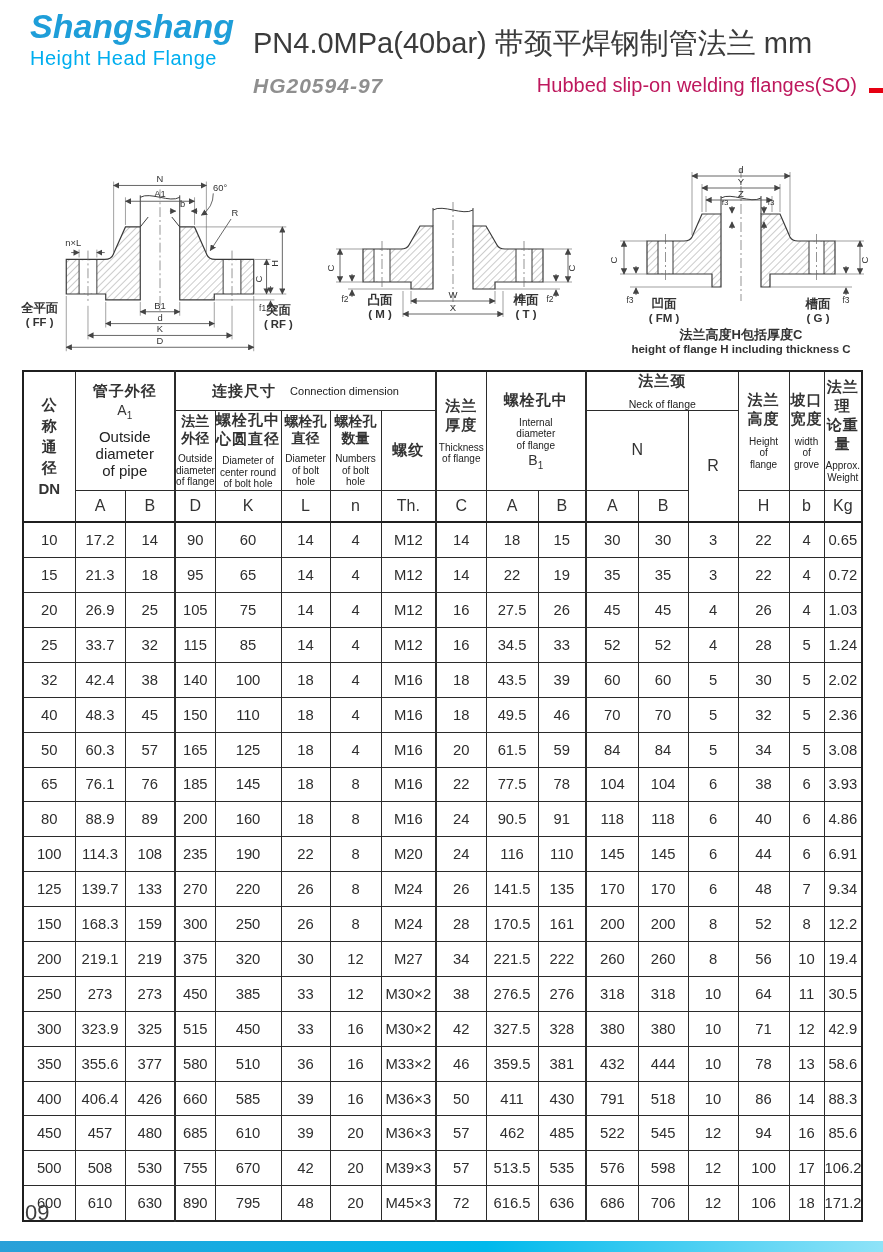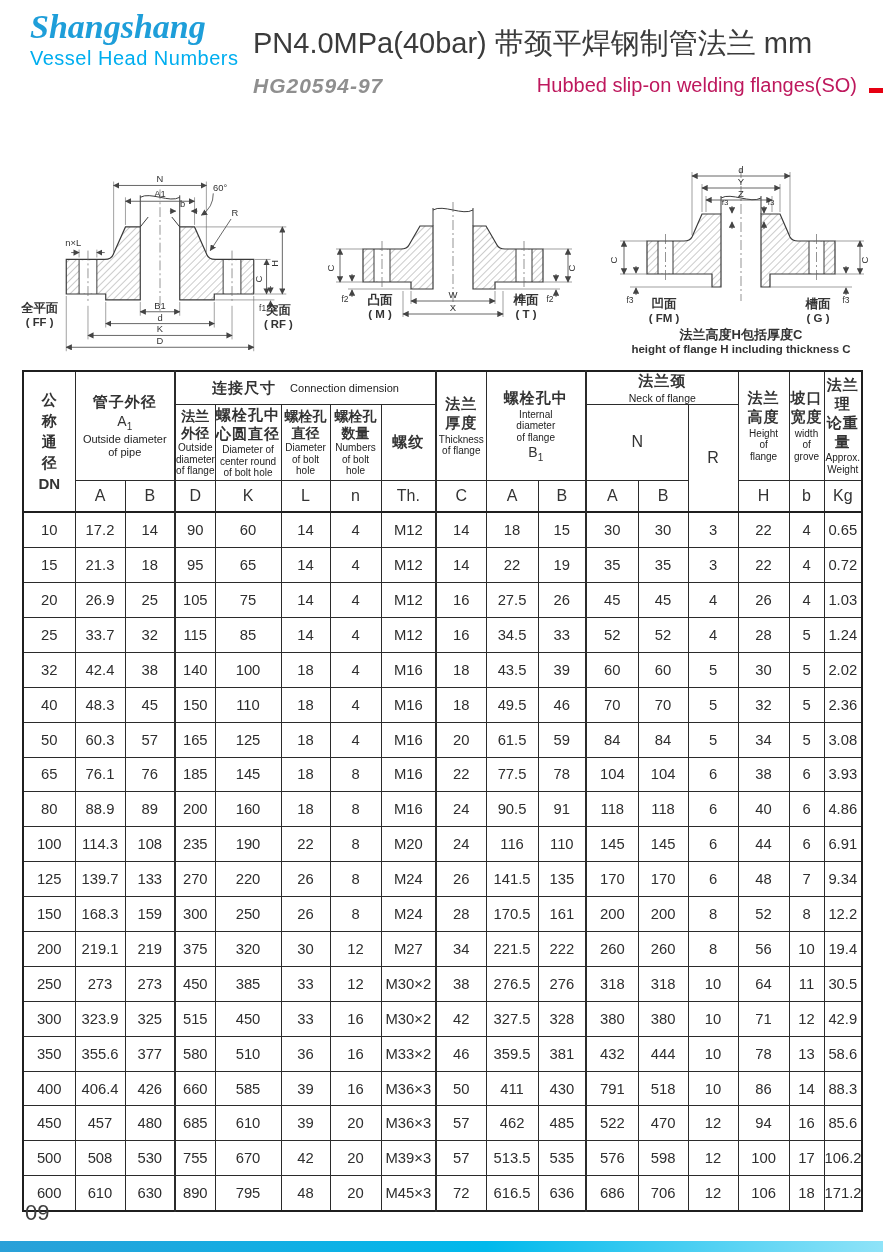--- a/index.html
+++ b/index.html
@@ -8,7 +8,7 @@
 
   
   .logo{position:absolute;left:30px;top:8px;width:220px;}
-  .brand-name{font-size:34px;font-weight:bold;font-style:italic;color:#1e9ed9;letter-spacing:0px;line-height:1.1;font-family:Liberation Serif, serif;}
+  .brand-name{font-size:34px;font-weight:bold;font-style:italic;color:#1e9ed9;letter-spacing:0px;line-height:1.1;}
   .brand-tag{font-size:20px;color:#00aeef;letter-spacing:0.5px;margin-top:2px;}
   .title-block{position:absolute;left:253px;top:24px;right:26px;}
   .doc-title{font-size:29px;color:#3b3b3b;white-space:nowrap;text-align:left;}

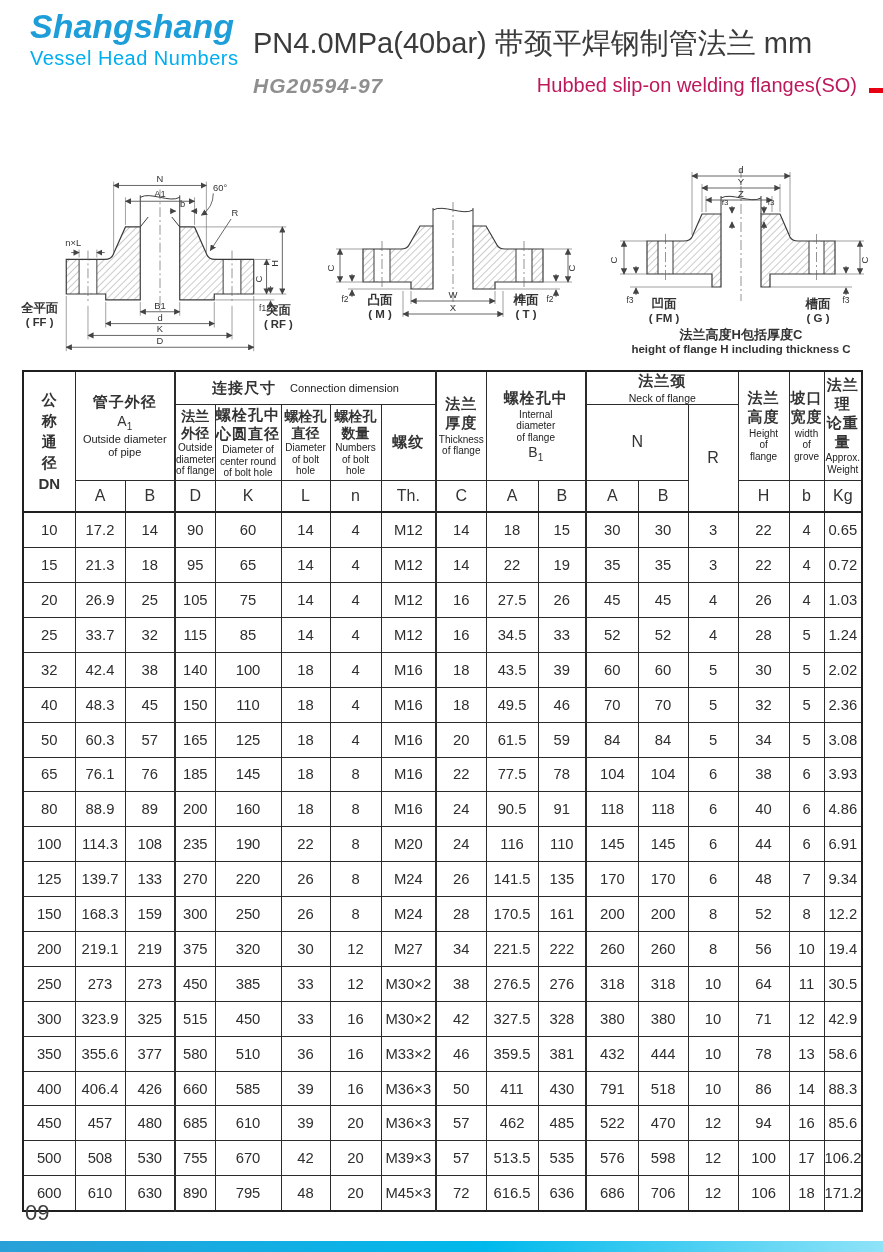--- a/index.html
+++ b/index.html
@@ -55,7 +55,7 @@
 
   <div class="logo">
     <div class="brand-name">Shangshang</div>
-    <div class="brand-tag">Vessel Head Numbers</div>
+    <div class="brand-tag">Height Head Flange</div>
   </div>
   <div class="title-block">
     <div class="doc-title">PN4.0MPa(40bar) 带颈平焊钢制管法兰  mm</div>

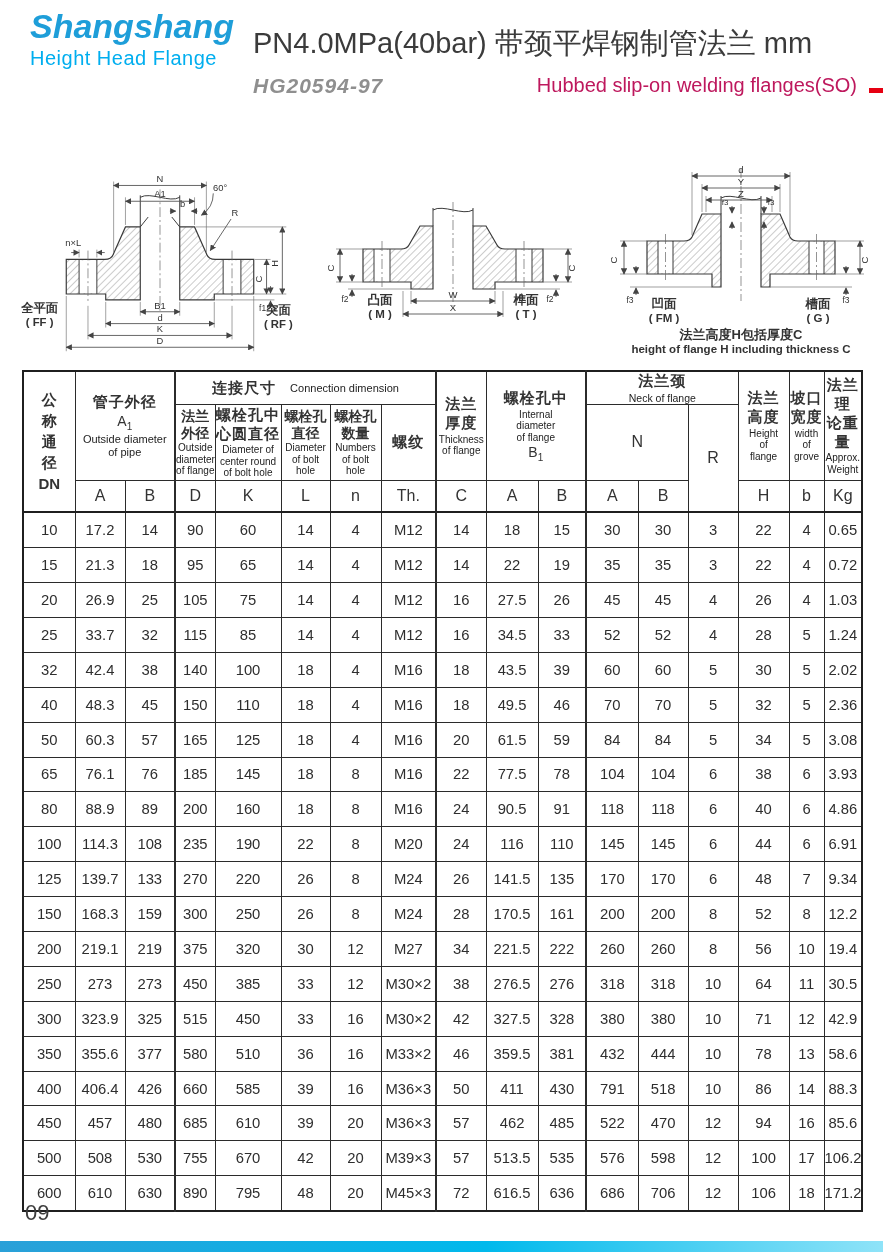--- a/index.html
+++ b/index.html
@@ -34,7 +34,7 @@
   tbody td{height:33.9px;font-size:14.8px;color:#2e2e2e;}
   .zh{font-size:15px;font-weight:bold;letter-spacing:1px;line-height:1.25;white-space:pre-line;display:block;}
   .zh-sm{font-size:14px;font-weight:bold;letter-spacing:0;line-height:1.2;white-space:pre-line;display:block;}
-  .en{font-size:10px;line-height:1.15;white-space:pre-line;display:block;color:#222;margin-top:1px;}
+  .en{font-size:10px;line-height:1.15;white-space:pre-line;display:block;color:#222;margin-top:7px;}
   .sym{font-size:14px;display:inline-block;margin-top:1px;}
   .sym sub{font-size:10px;}
   .letter{font-size:16px;}

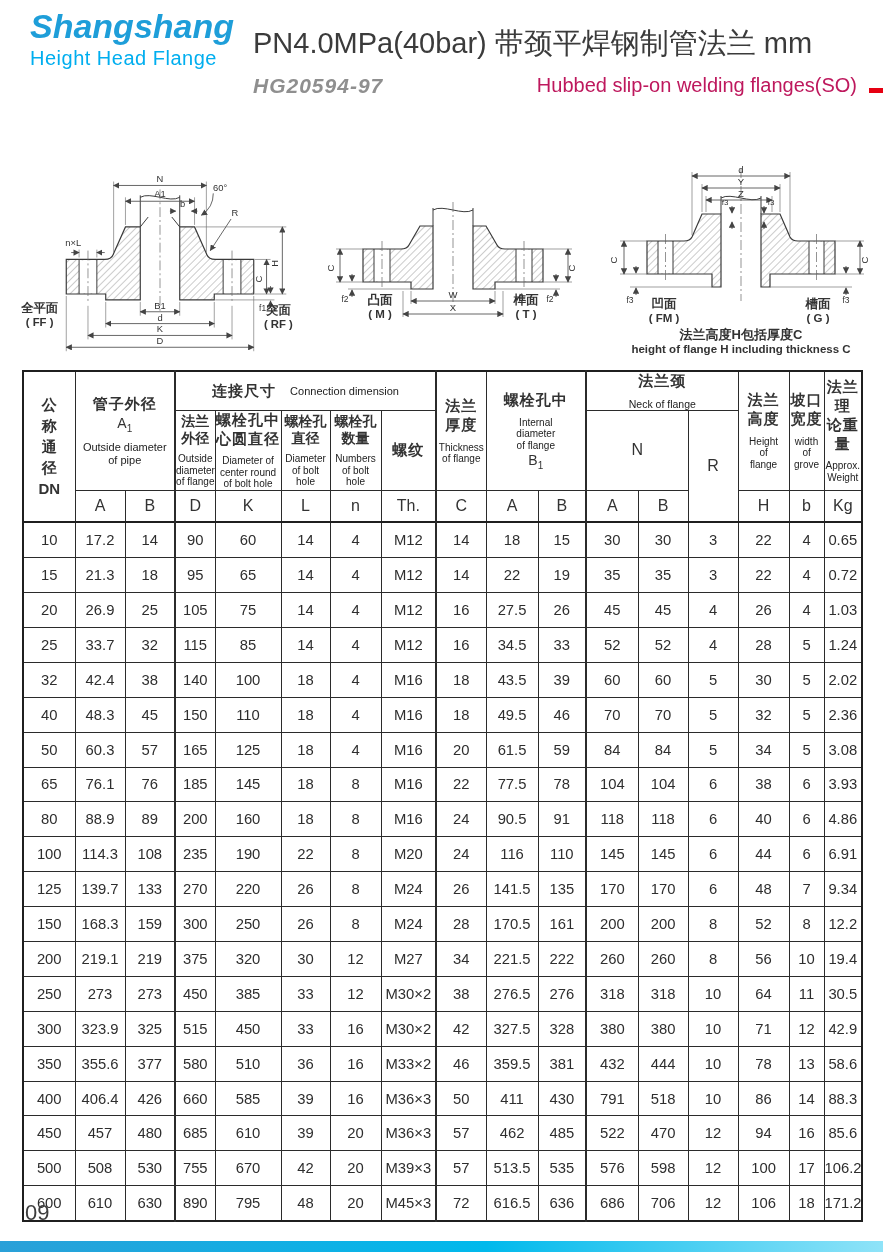--- a/index.html
+++ b/index.html
@@ -332,7 +332,7 @@
           <td colspan="2" rowspan="2" class="ge">
             <span class="zh">管子外径</span>
             <span class="sym"><span>A</span><sub>1</sub></span>
-            <span class="en" style="font-size:11px">Outside diameter
+            <span class="en" style="font-size:15px">Outside diameter
 of pipe</span>
           </td>
           <td colspan="5" class="ge">

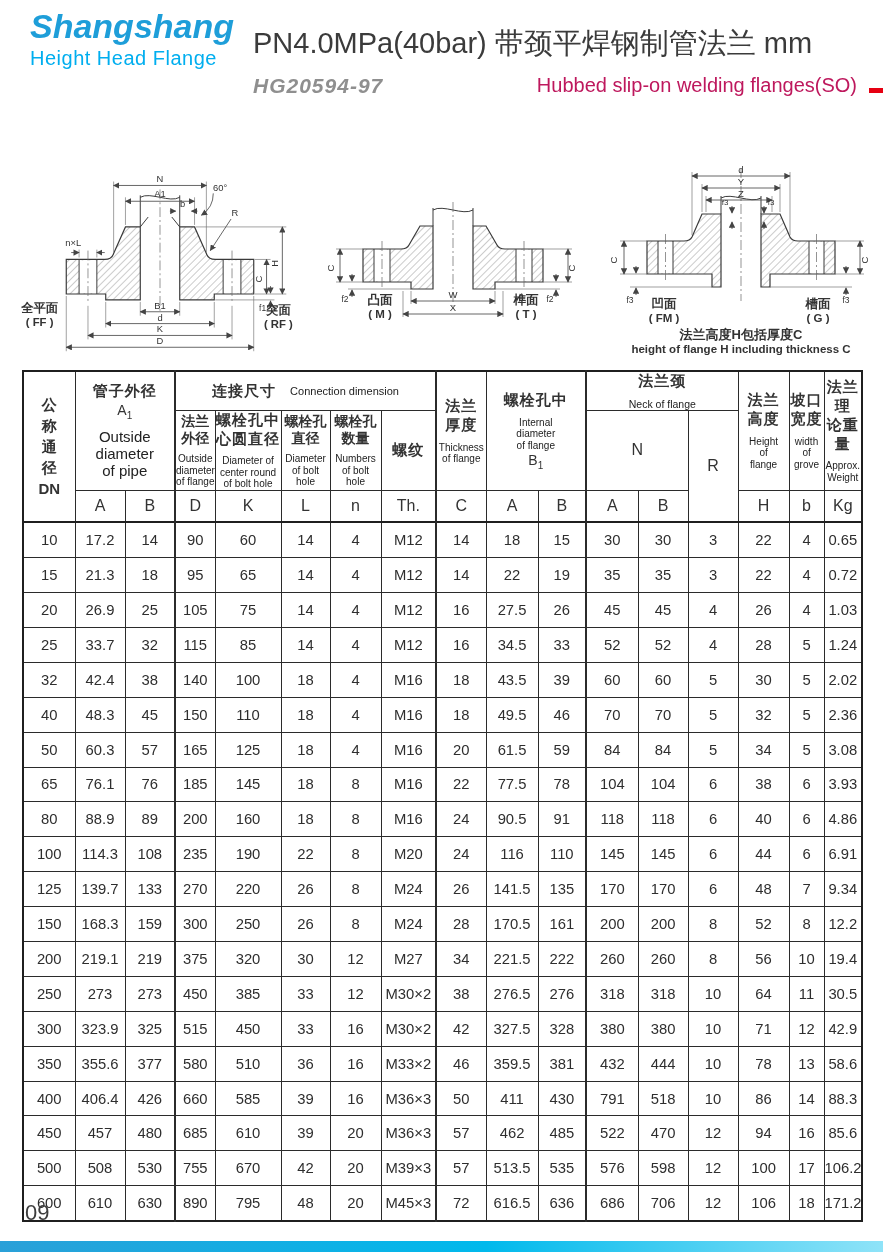--- a/index.html
+++ b/index.html
@@ -773,7 +773,7 @@
             <td>462</td>
             <td class="ge">485</td>
             <td>522</td>
-            <td>470</td>
+            <td>545</td>
             <td>12</td>
             <td>94</td>
             <td>16</td>

